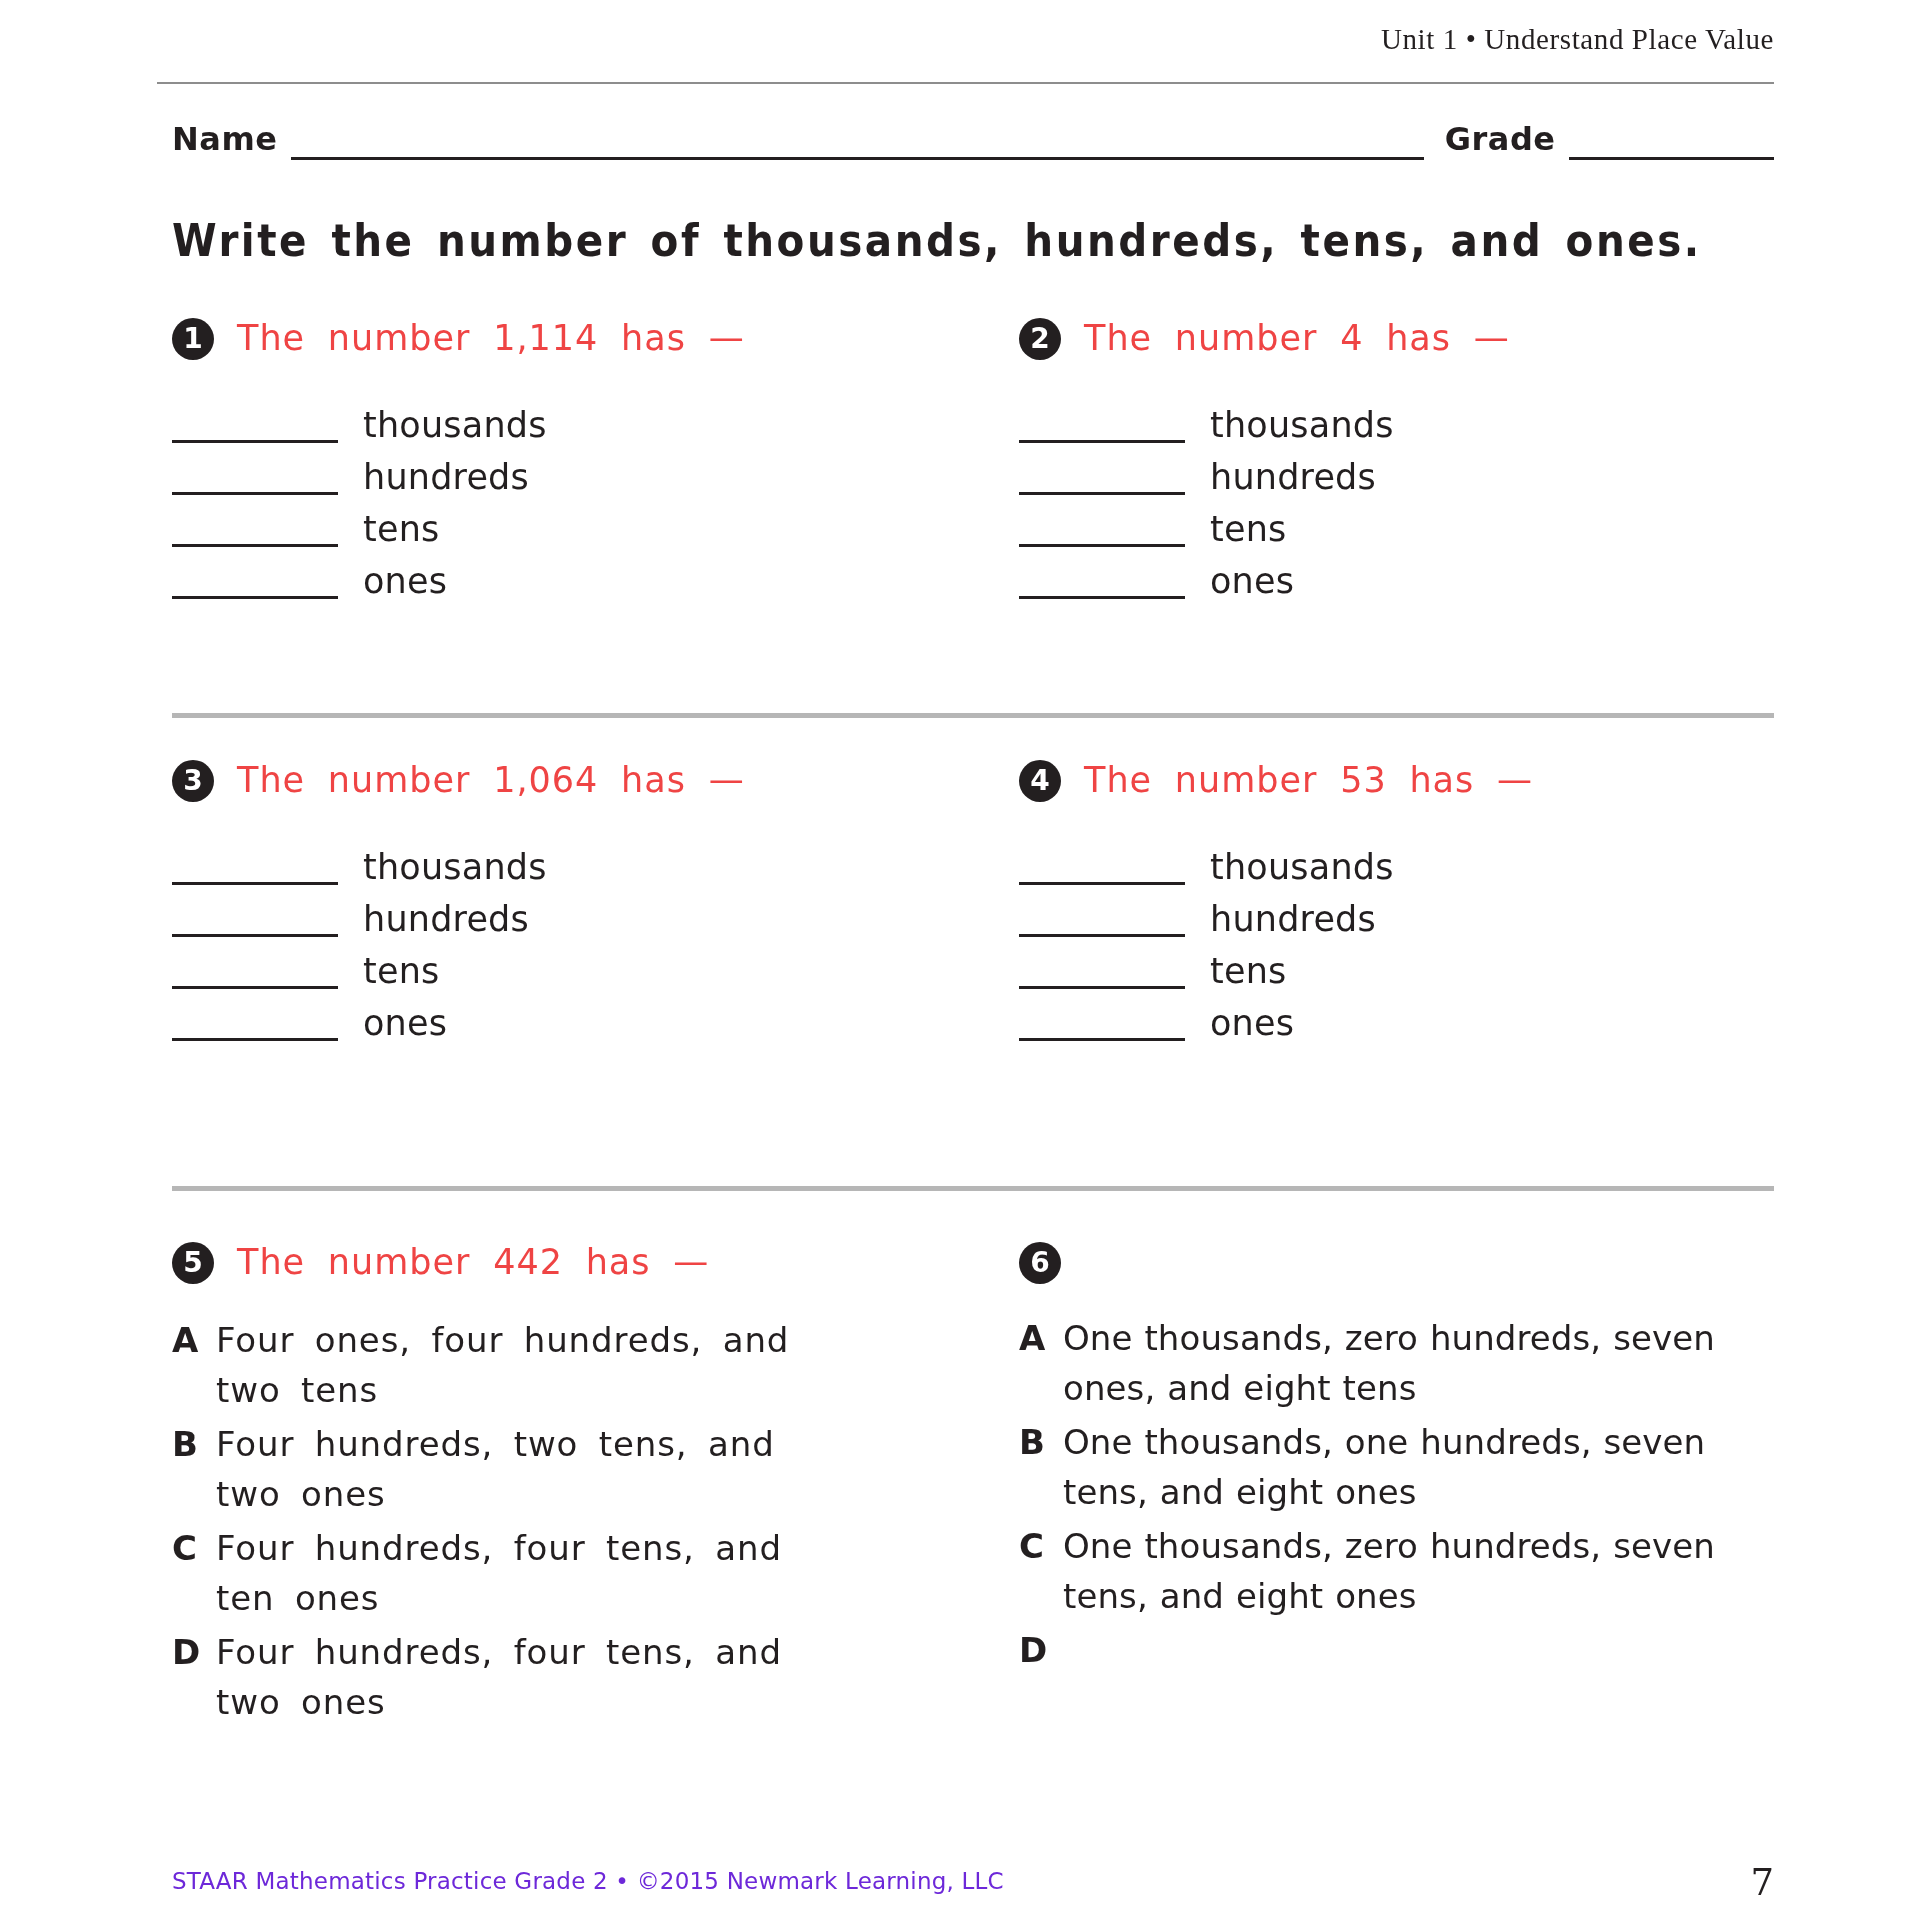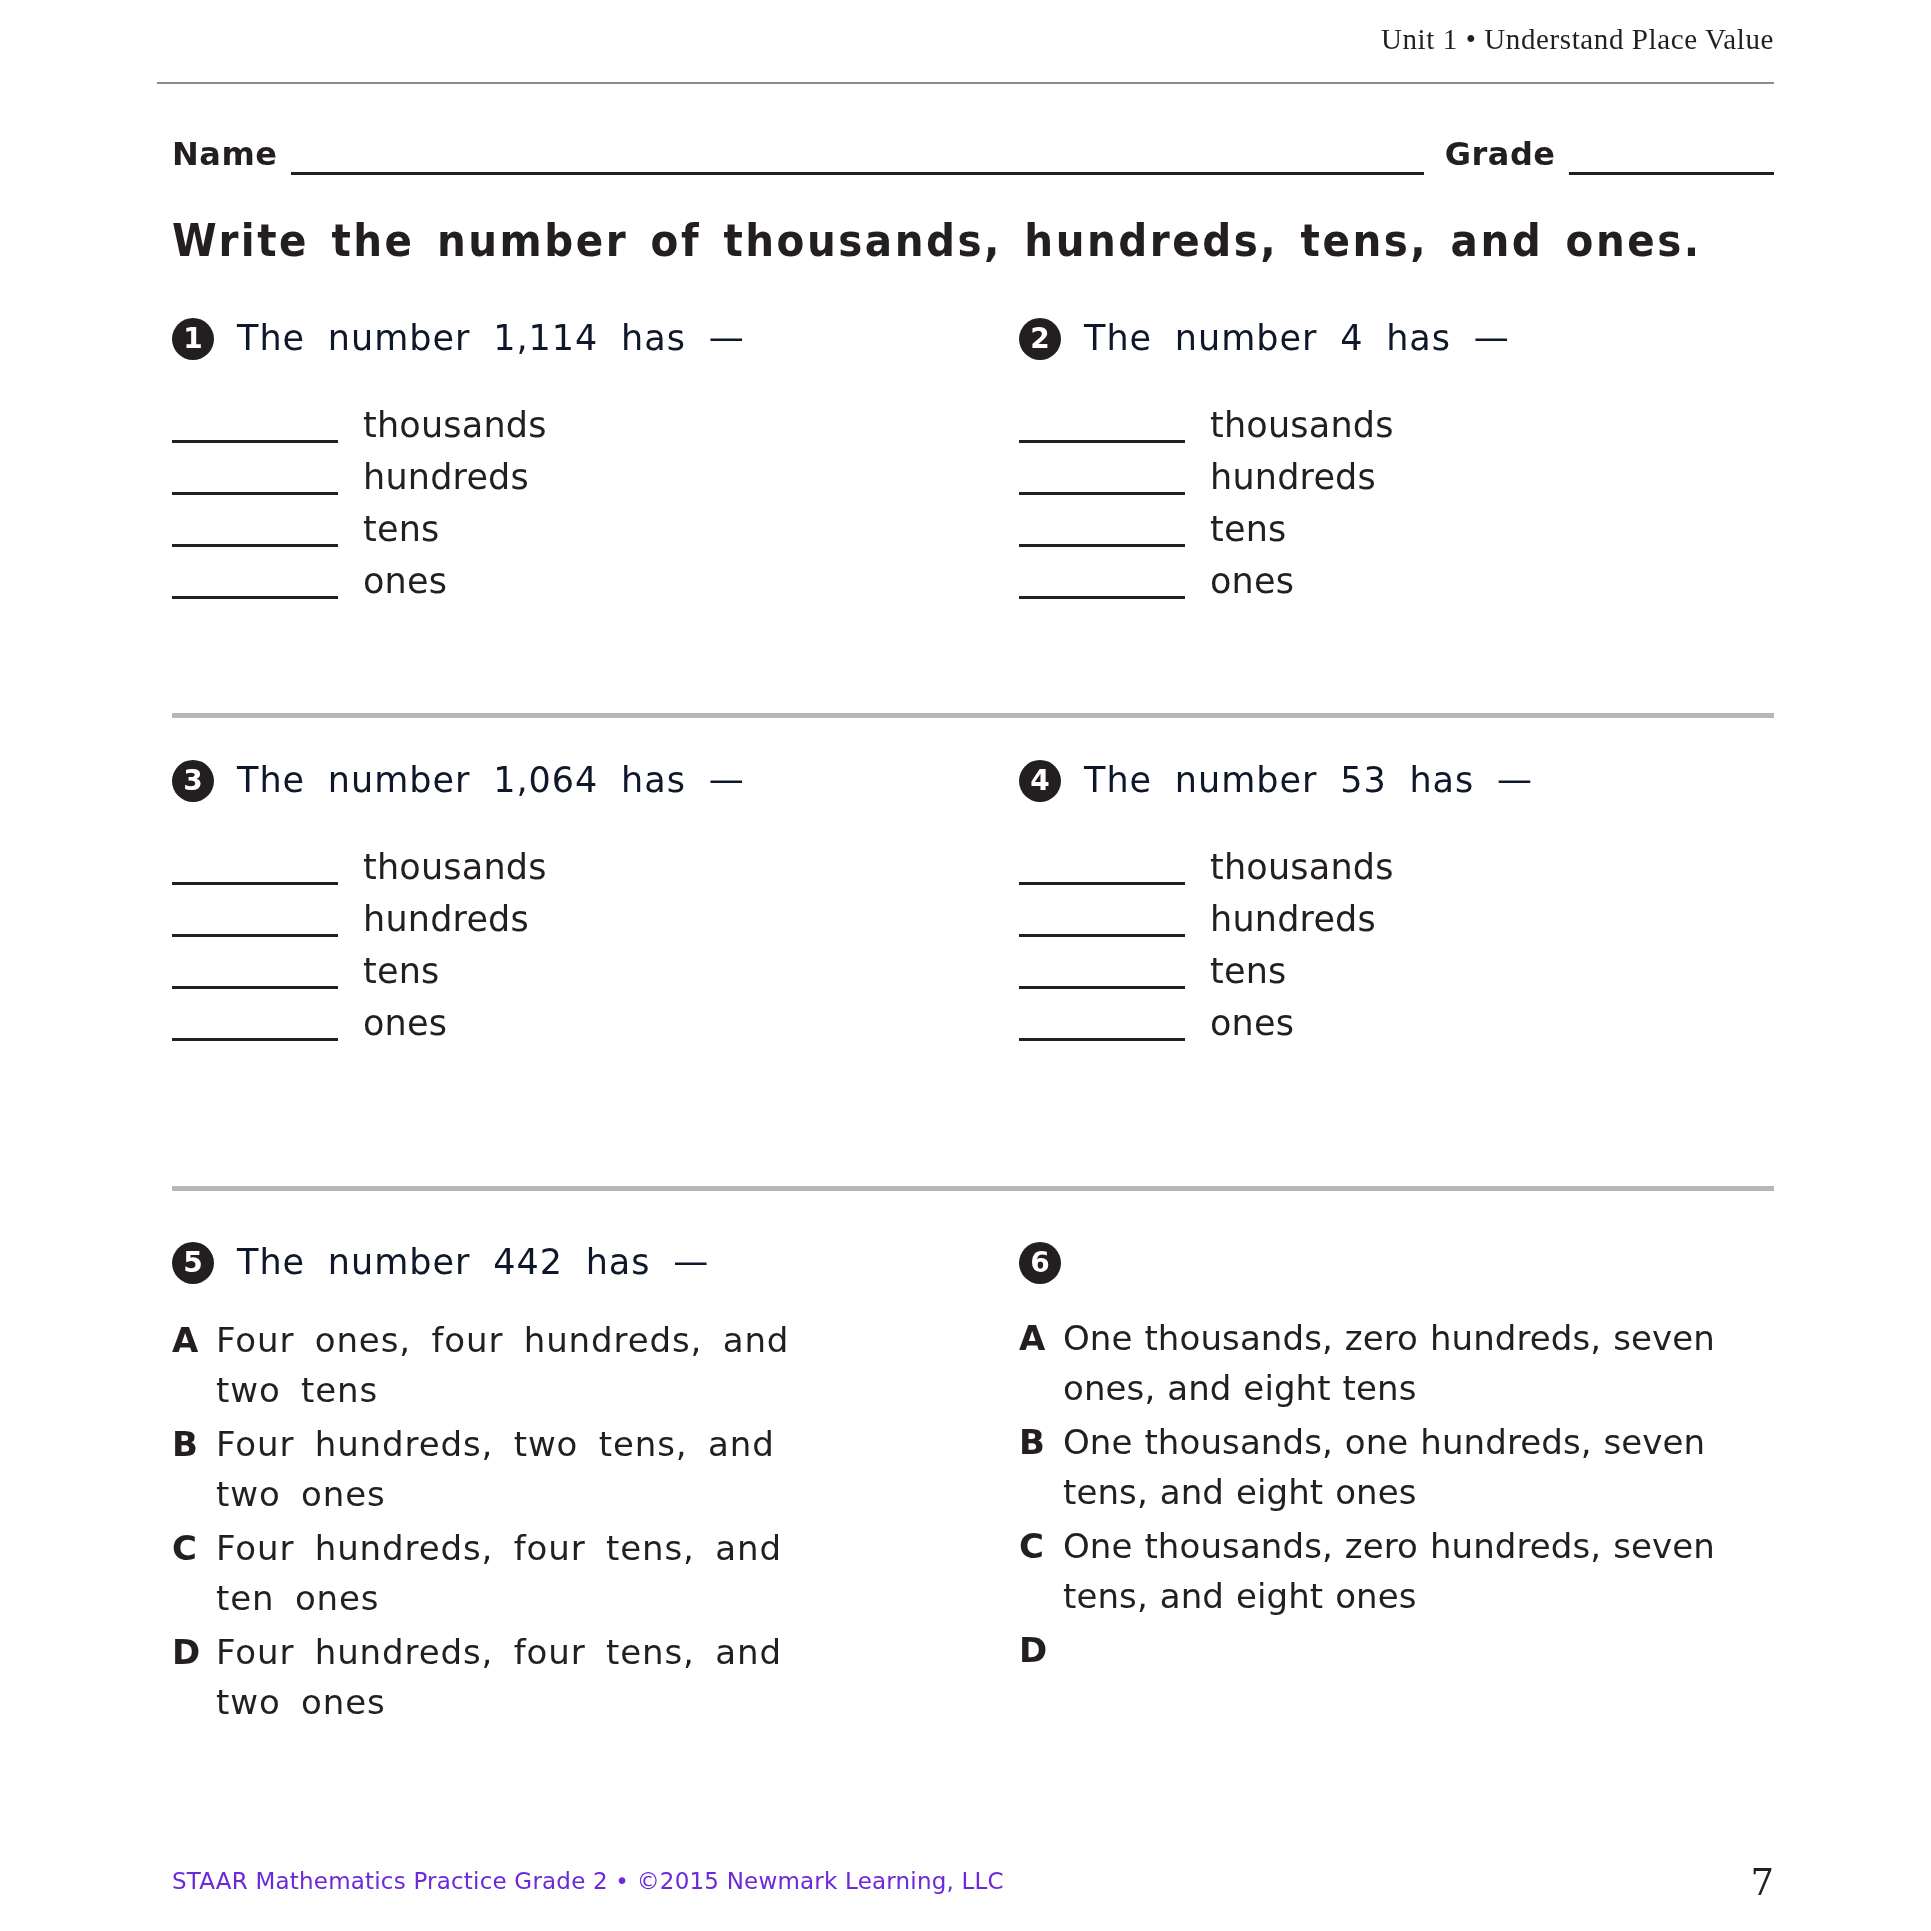--- a/index.html
+++ b/index.html
@@ -44,7 +44,7 @@
   
   .namedate {
     position: absolute;
-    top: 135px;
+    top: 120px;
     left: 172px;
     right: 157px;
     height: 46px;

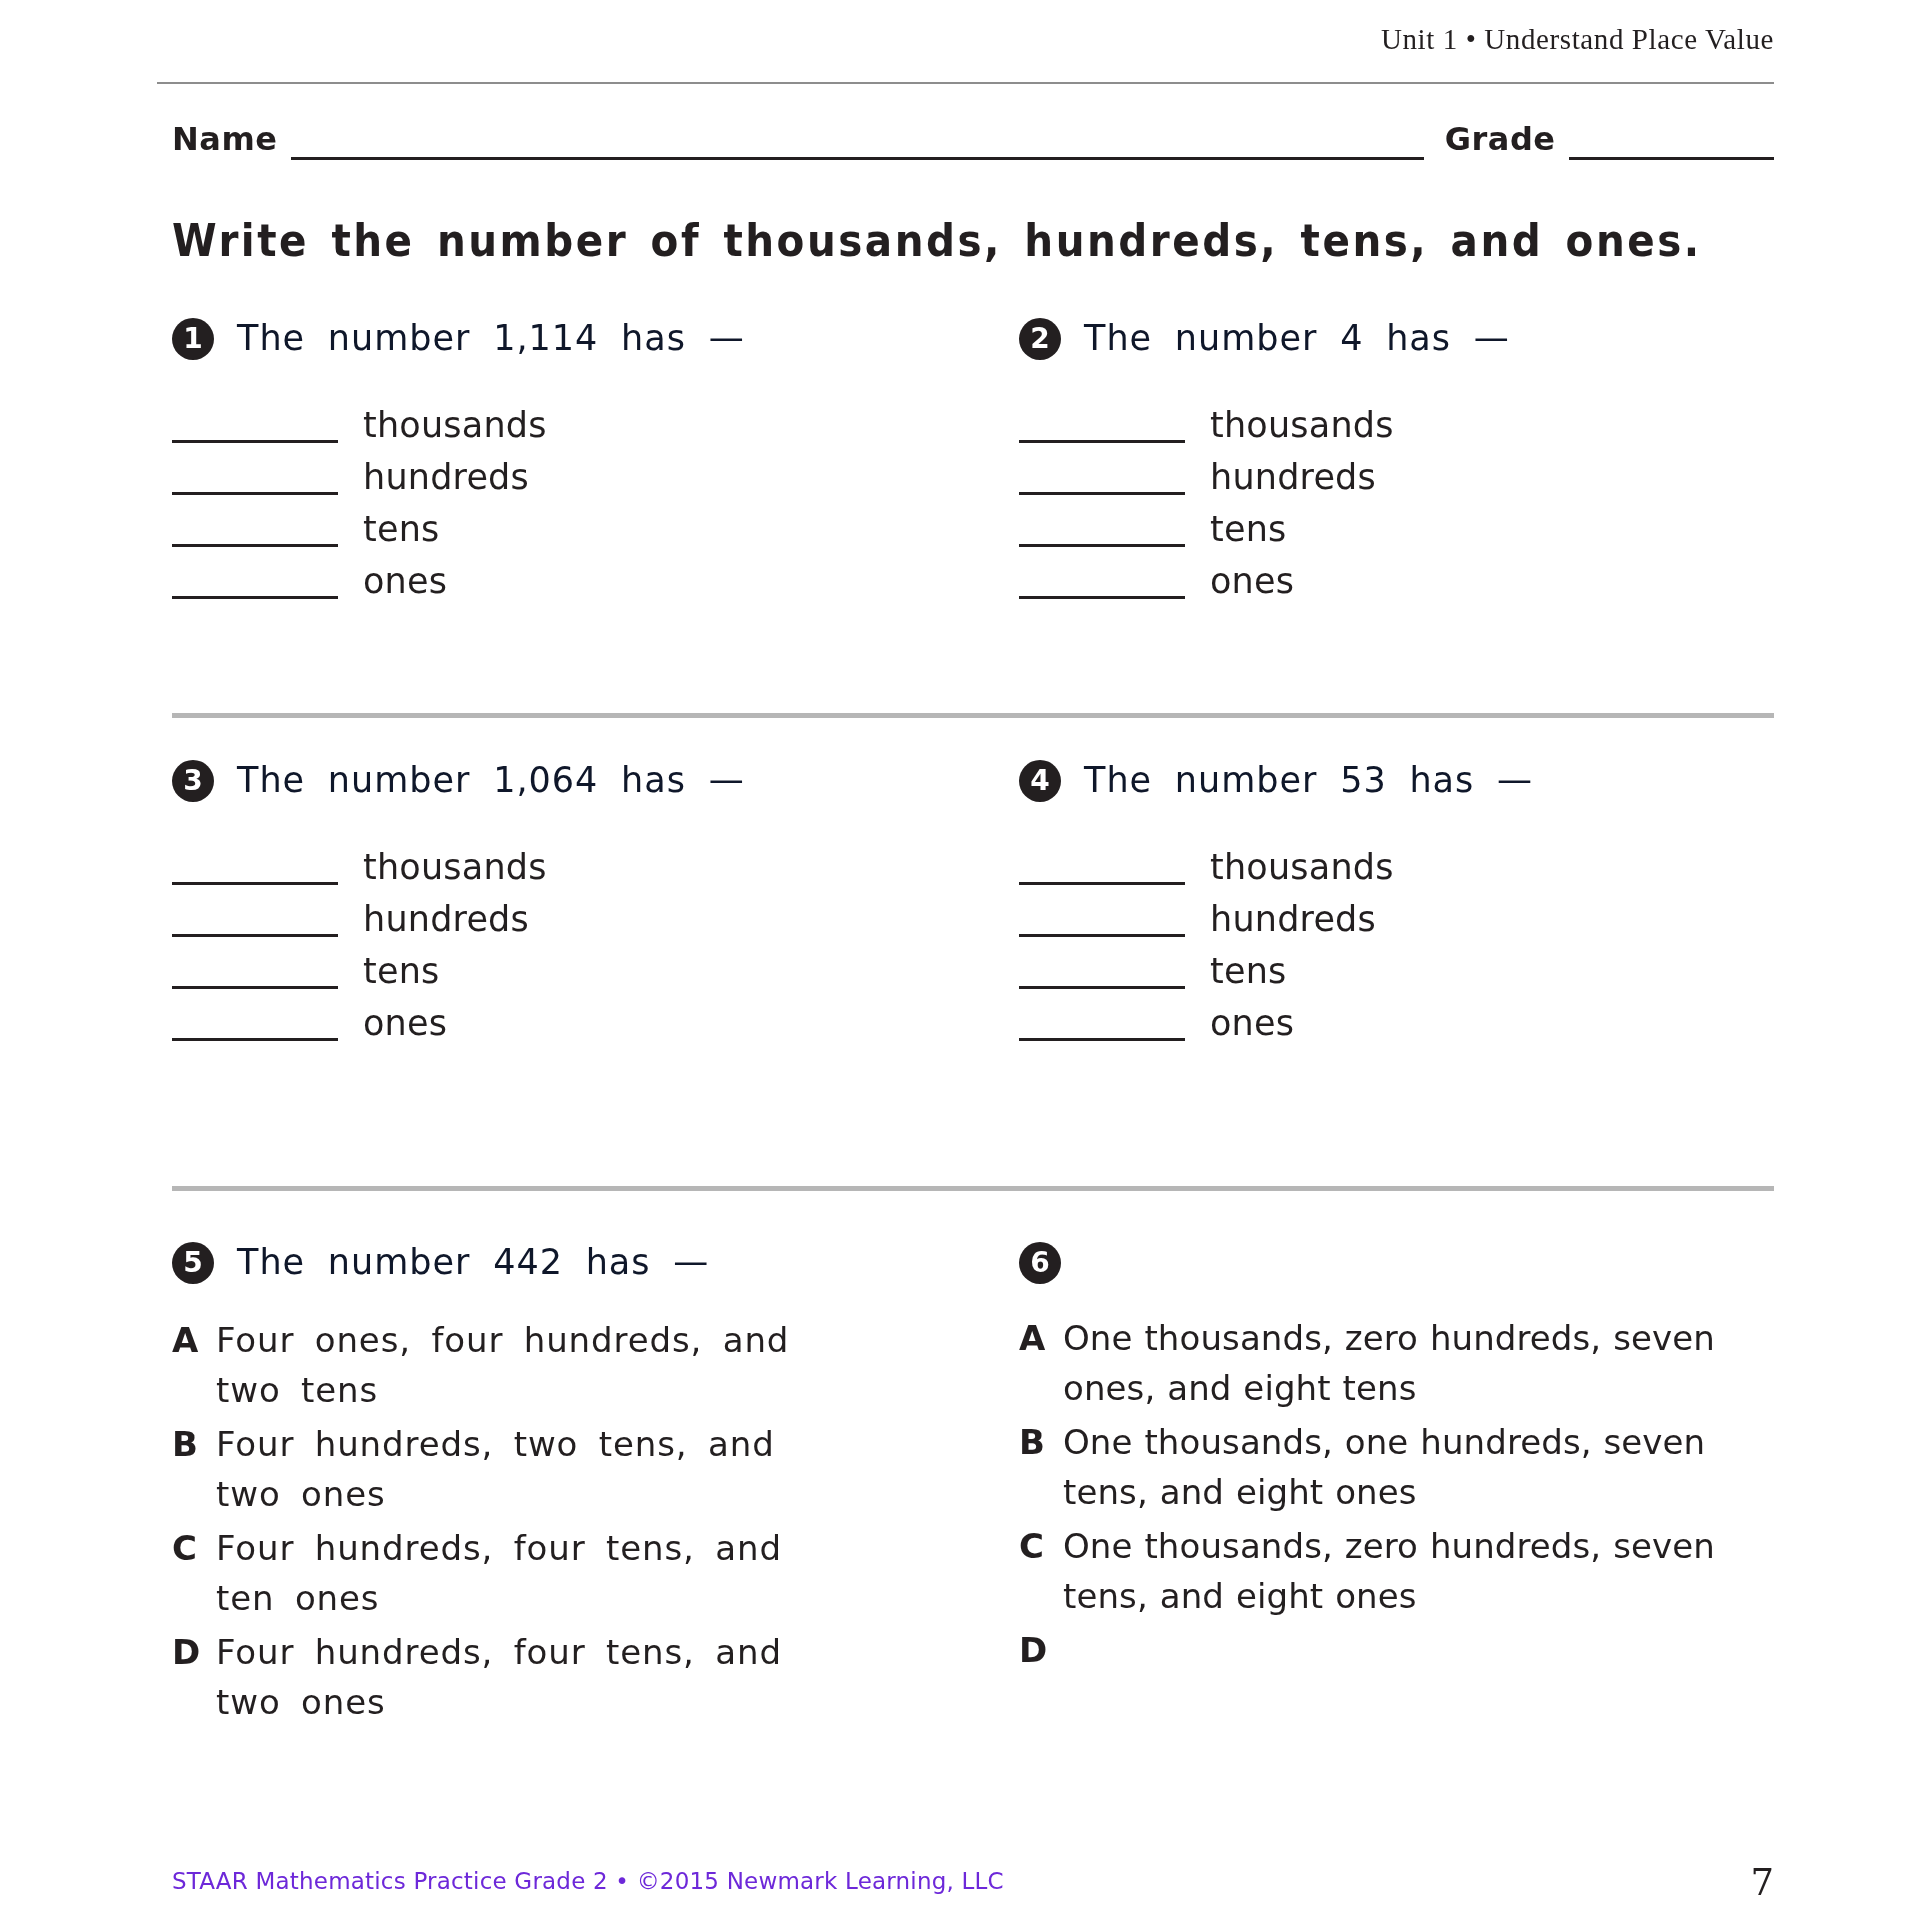--- a/index.html
+++ b/index.html
@@ -136,7 +136,7 @@
     font-size: 35px;
     letter-spacing: 1px;
     word-spacing: 10.6px;
-    color: #0f172a;
+    color: #ef4444;
     line-height: 48px;
   }
 

